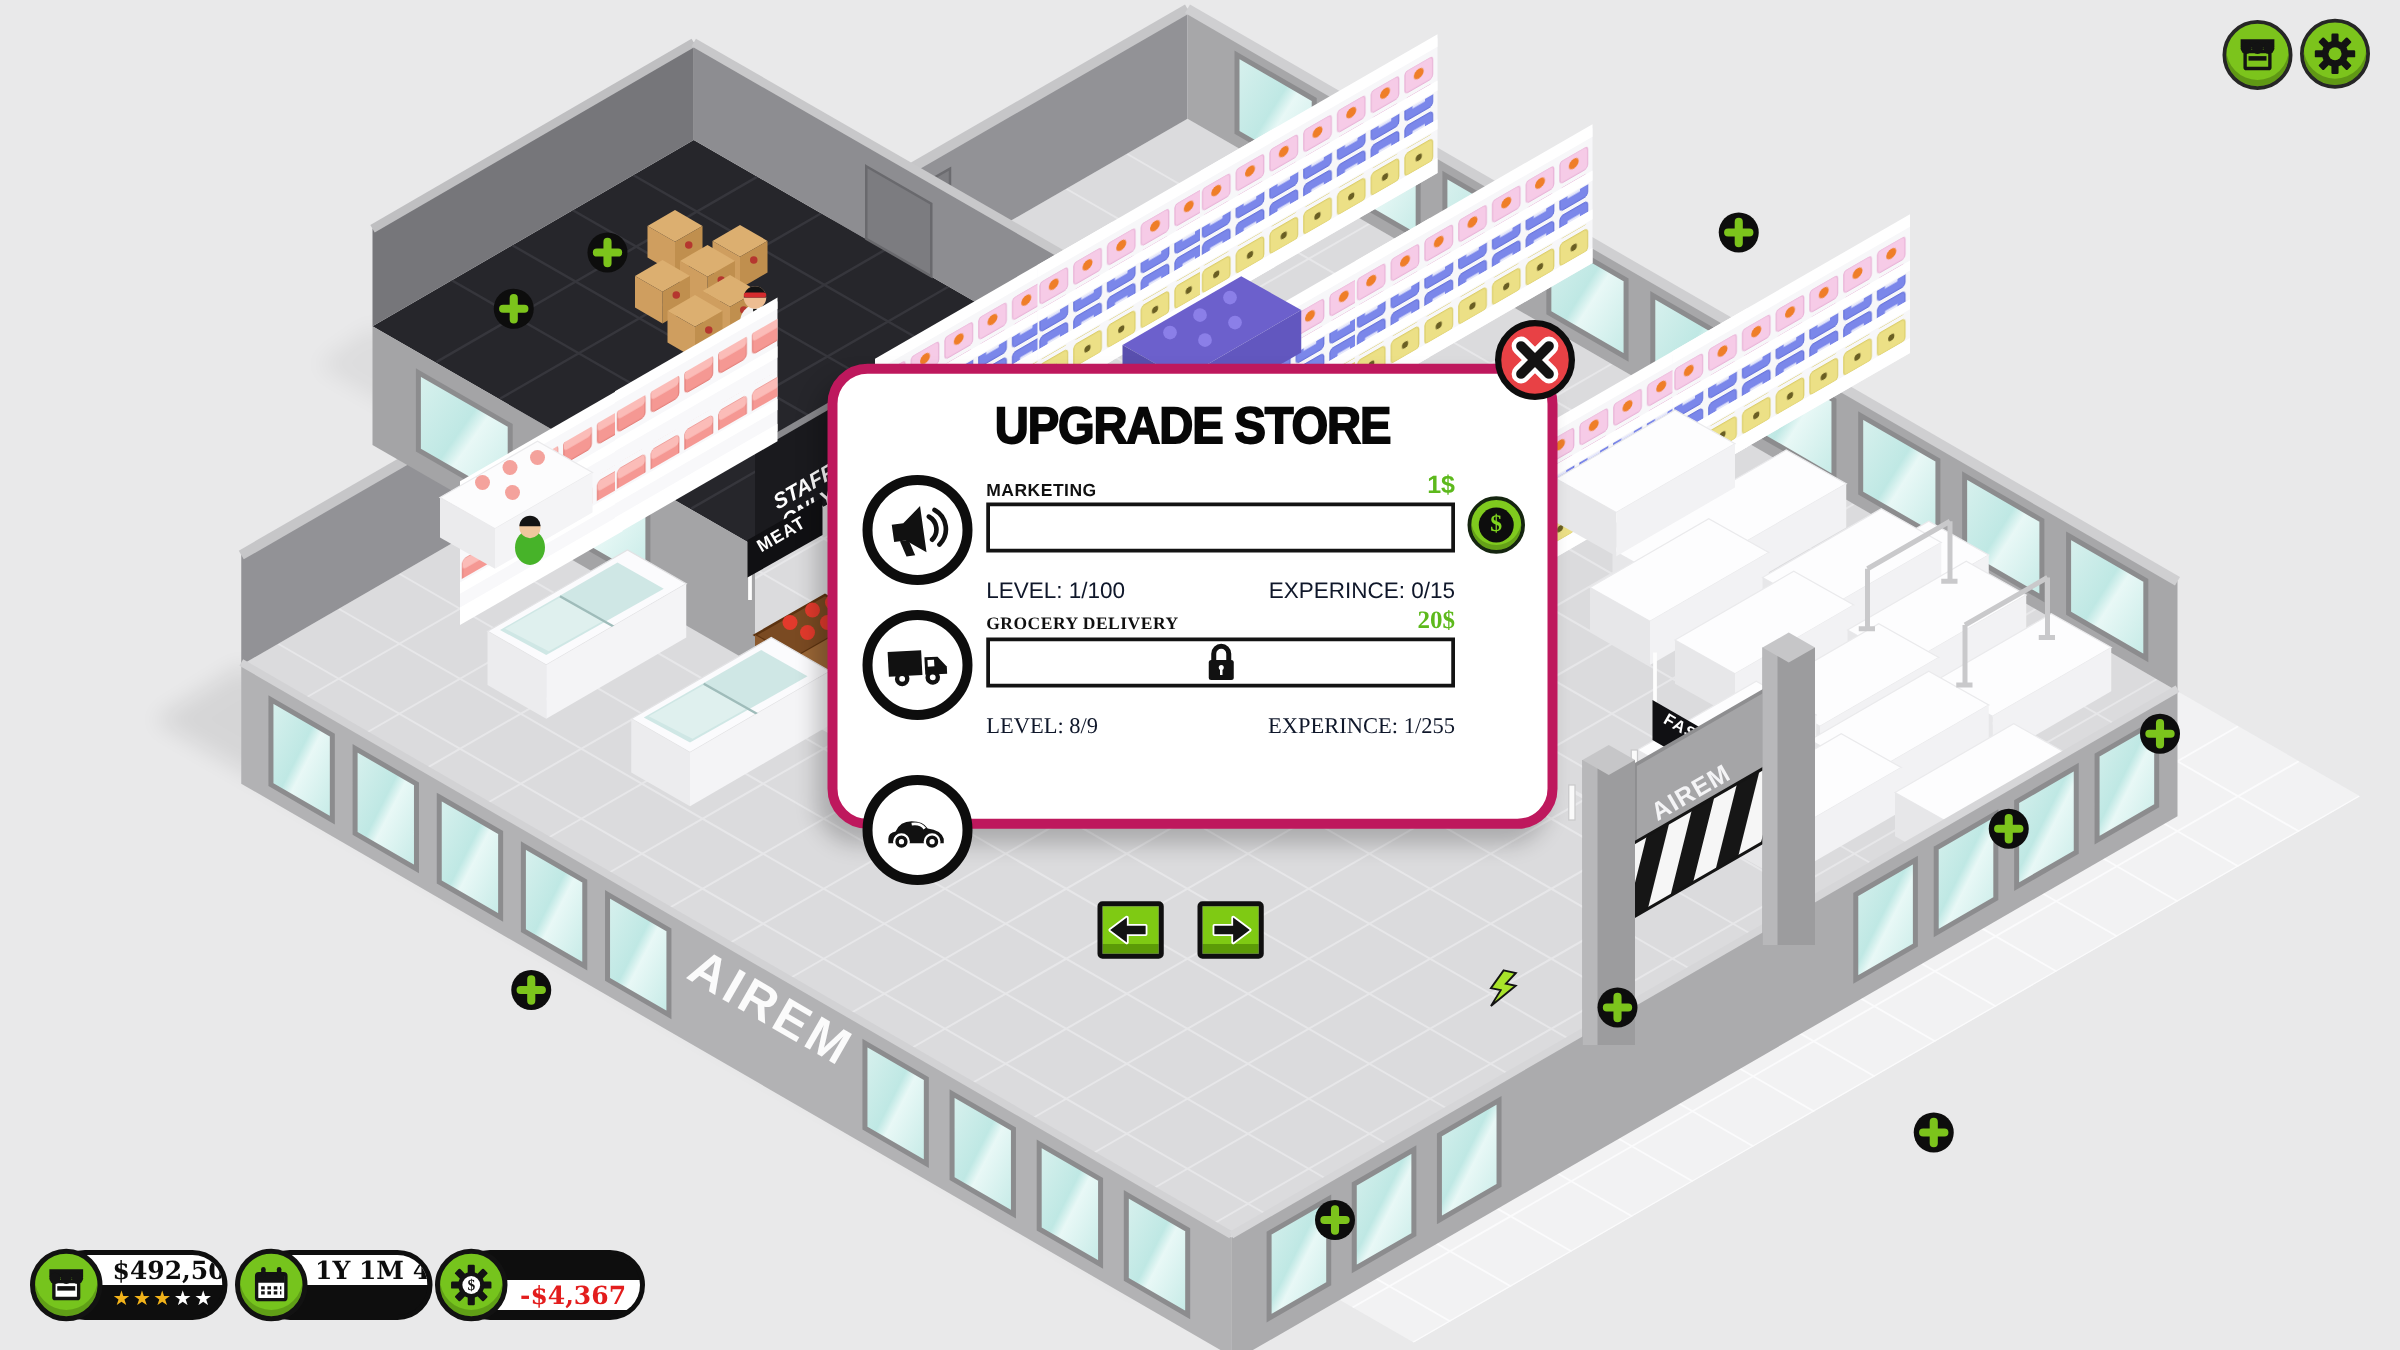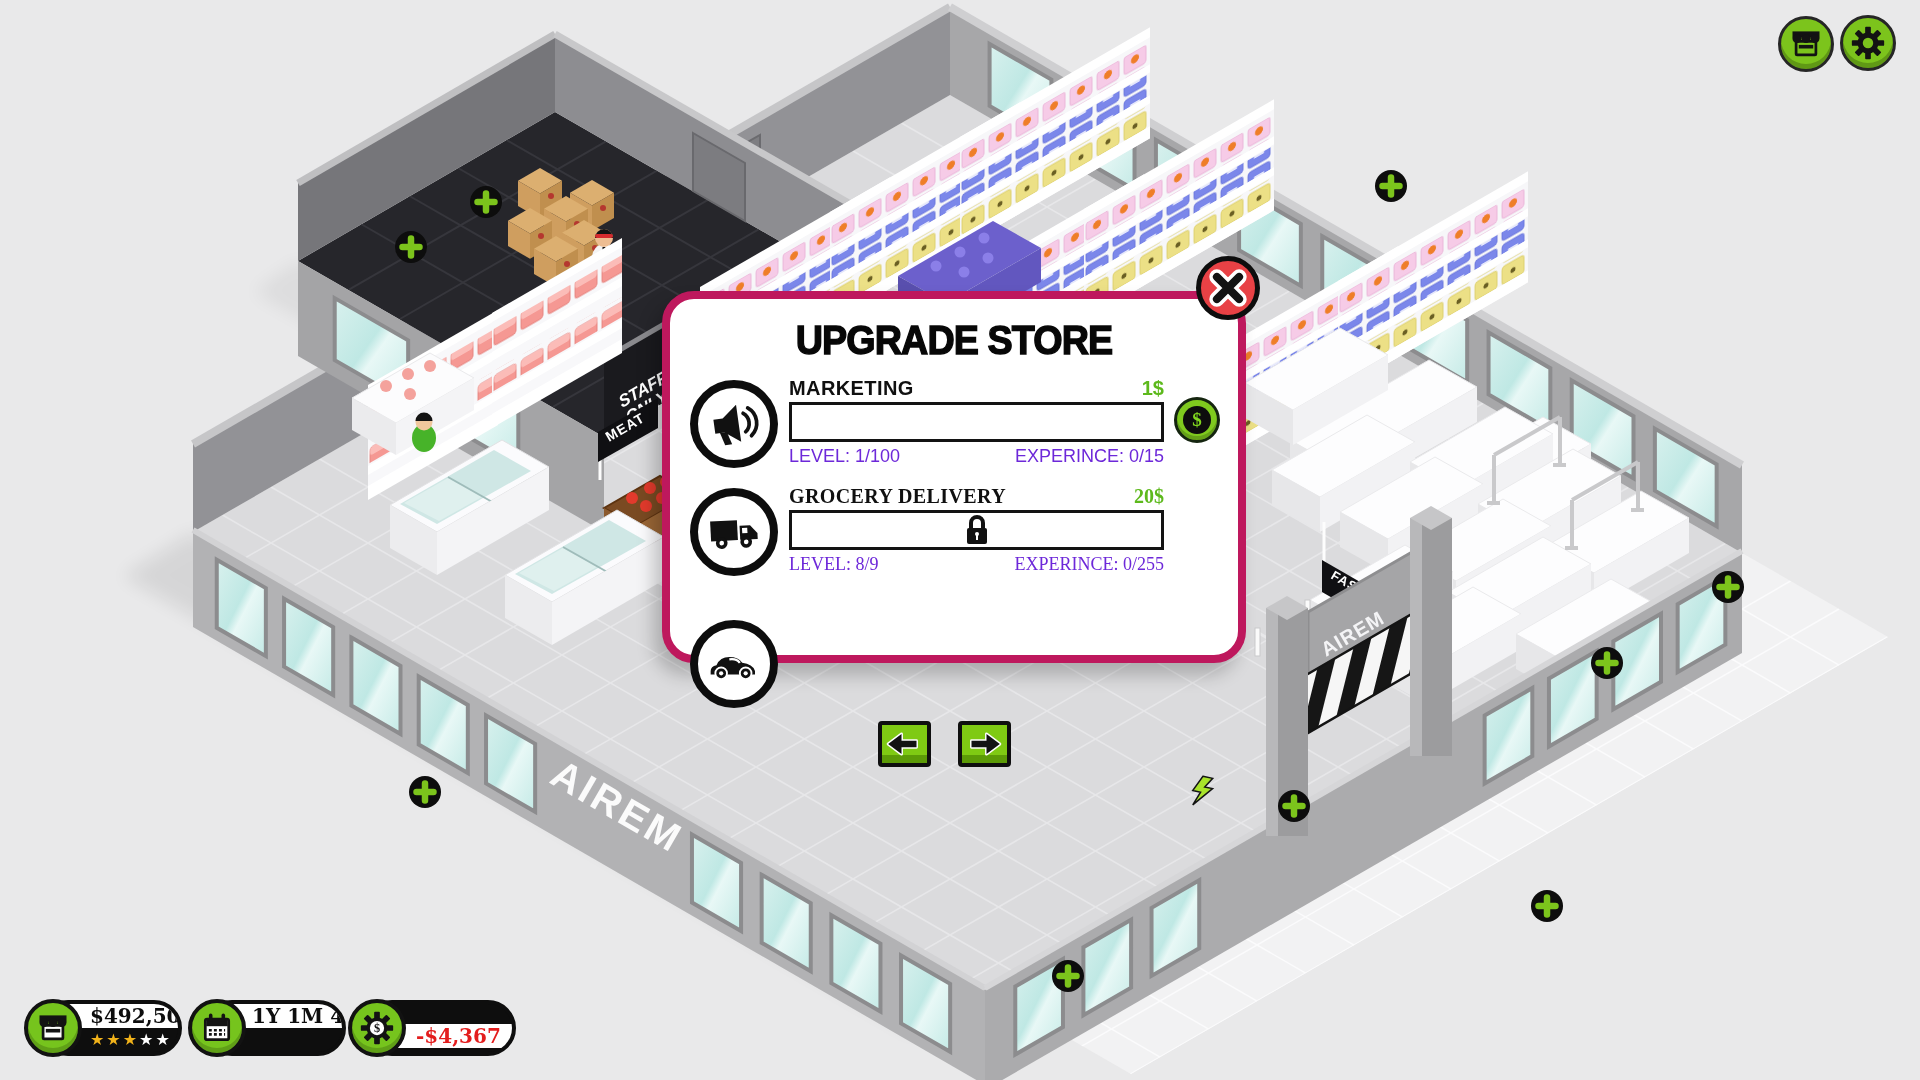--- a/index.html
+++ b/index.html
@@ -24,7 +24,7 @@
          display:flex;align-items:center;justify-content:center;}
   .ubody{position:absolute;left:101px;top:0;width:375px;}
   .uhead{display:flex;justify-content:space-between;align-items:flex-end;height:23px;}
-  .uname{font-size:20px;font-weight:700;color:#101010;letter-spacing:.4px;}
+  .uname{font-size:14px;font-weight:700;color:#101010;letter-spacing:.4px;}
   .uprice{font-size:20px;font-weight:700;color:#5db91c;}
   .ubar{margin-top:2px;height:40px;background:#fff;border:3px solid #131313;box-sizing:border-box;
         display:flex;align-items:center;justify-content:center;}

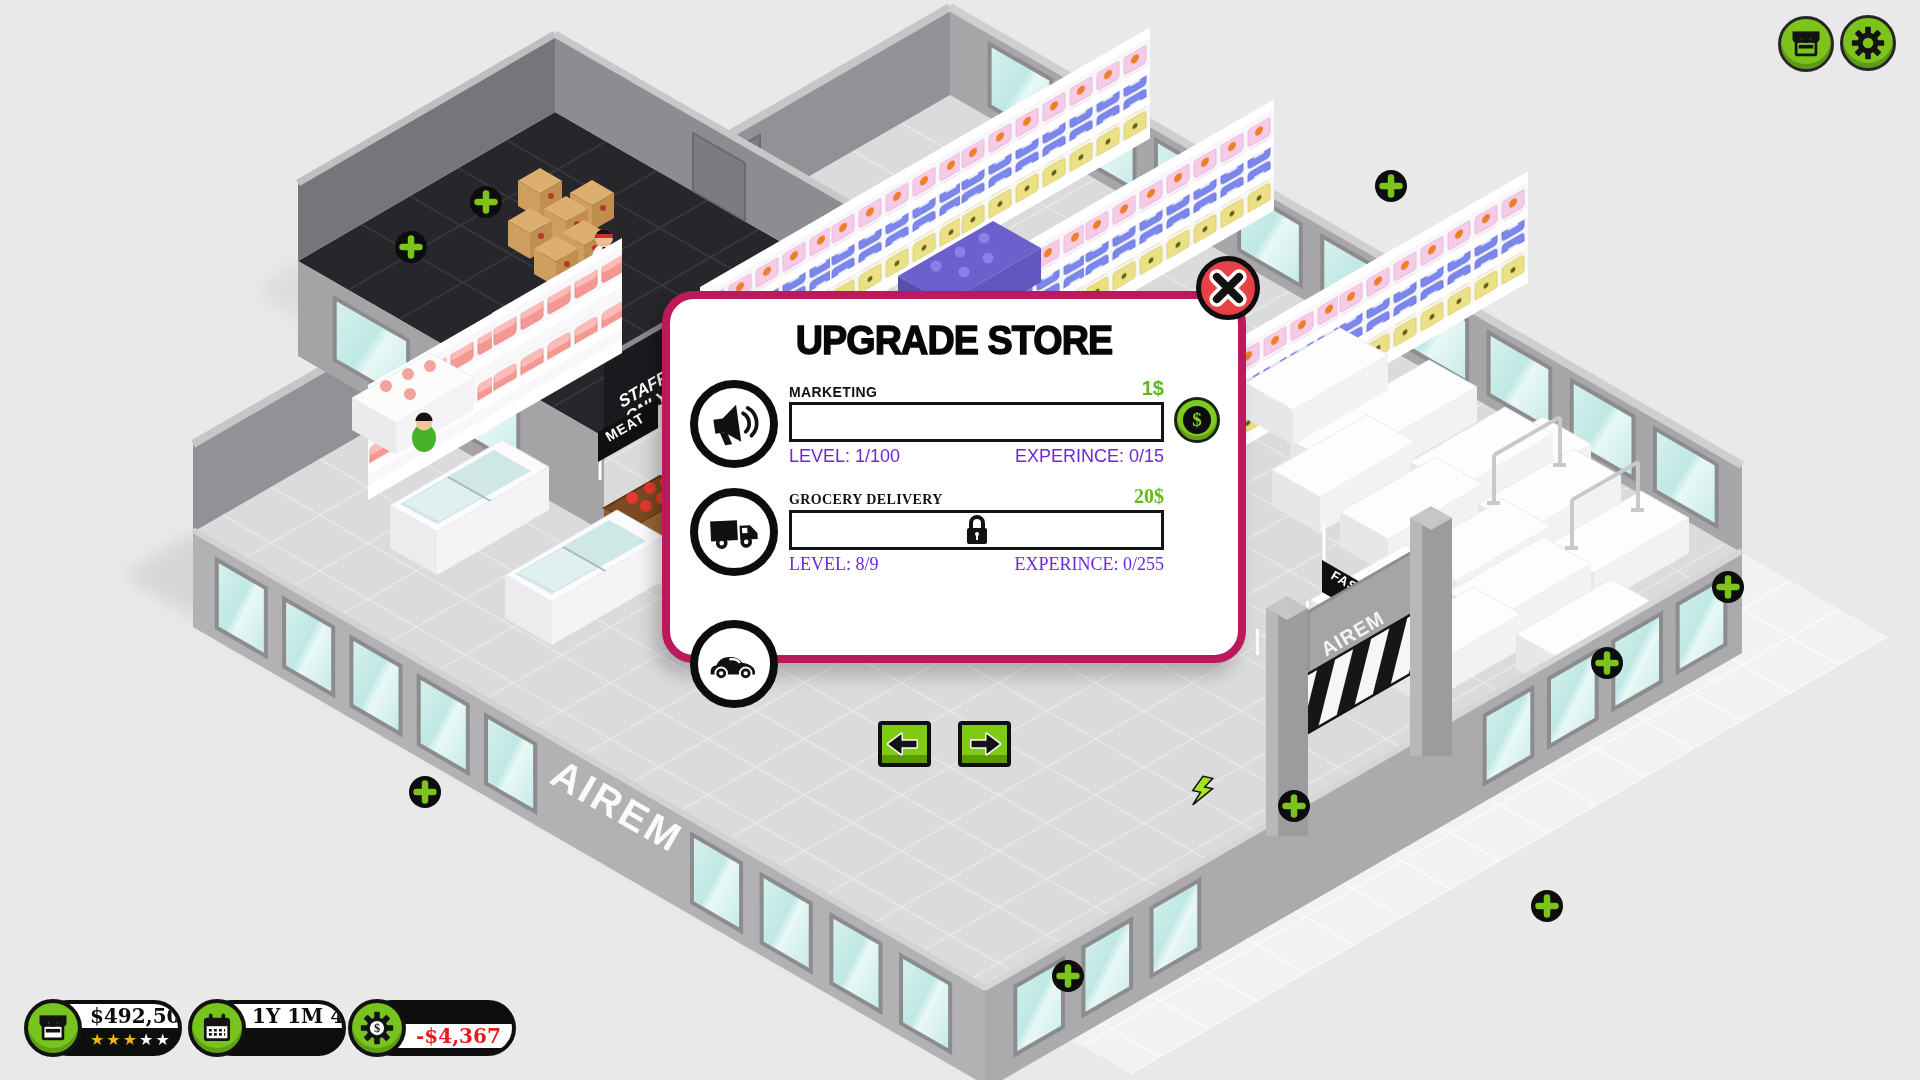--- a/index.html
+++ b/index.html
@@ -28,7 +28,7 @@
   .uprice{font-size:20px;font-weight:700;color:#5db91c;}
   .ubar{margin-top:2px;height:40px;background:#fff;border:3px solid #131313;box-sizing:border-box;
         display:flex;align-items:center;justify-content:center;}
-  .ustat{display:flex;justify-content:space-between;margin-top:4px;font-size:18px;color:#6d28d9;}
+  .ustat{display:flex;justify-content:space-between;margin-top:20px;font-size:18px;color:#0f172a;}
   .buy-btn{position:absolute;left:486px;top:20px;width:46px;height:46px;border-radius:50%;
         background:#7fca1e;border:3px solid #152510;box-sizing:border-box;padding:0;cursor:pointer;
         display:flex;align-items:center;justify-content:center;box-shadow:inset 0 -4px 0 rgba(0,0,0,.2);}

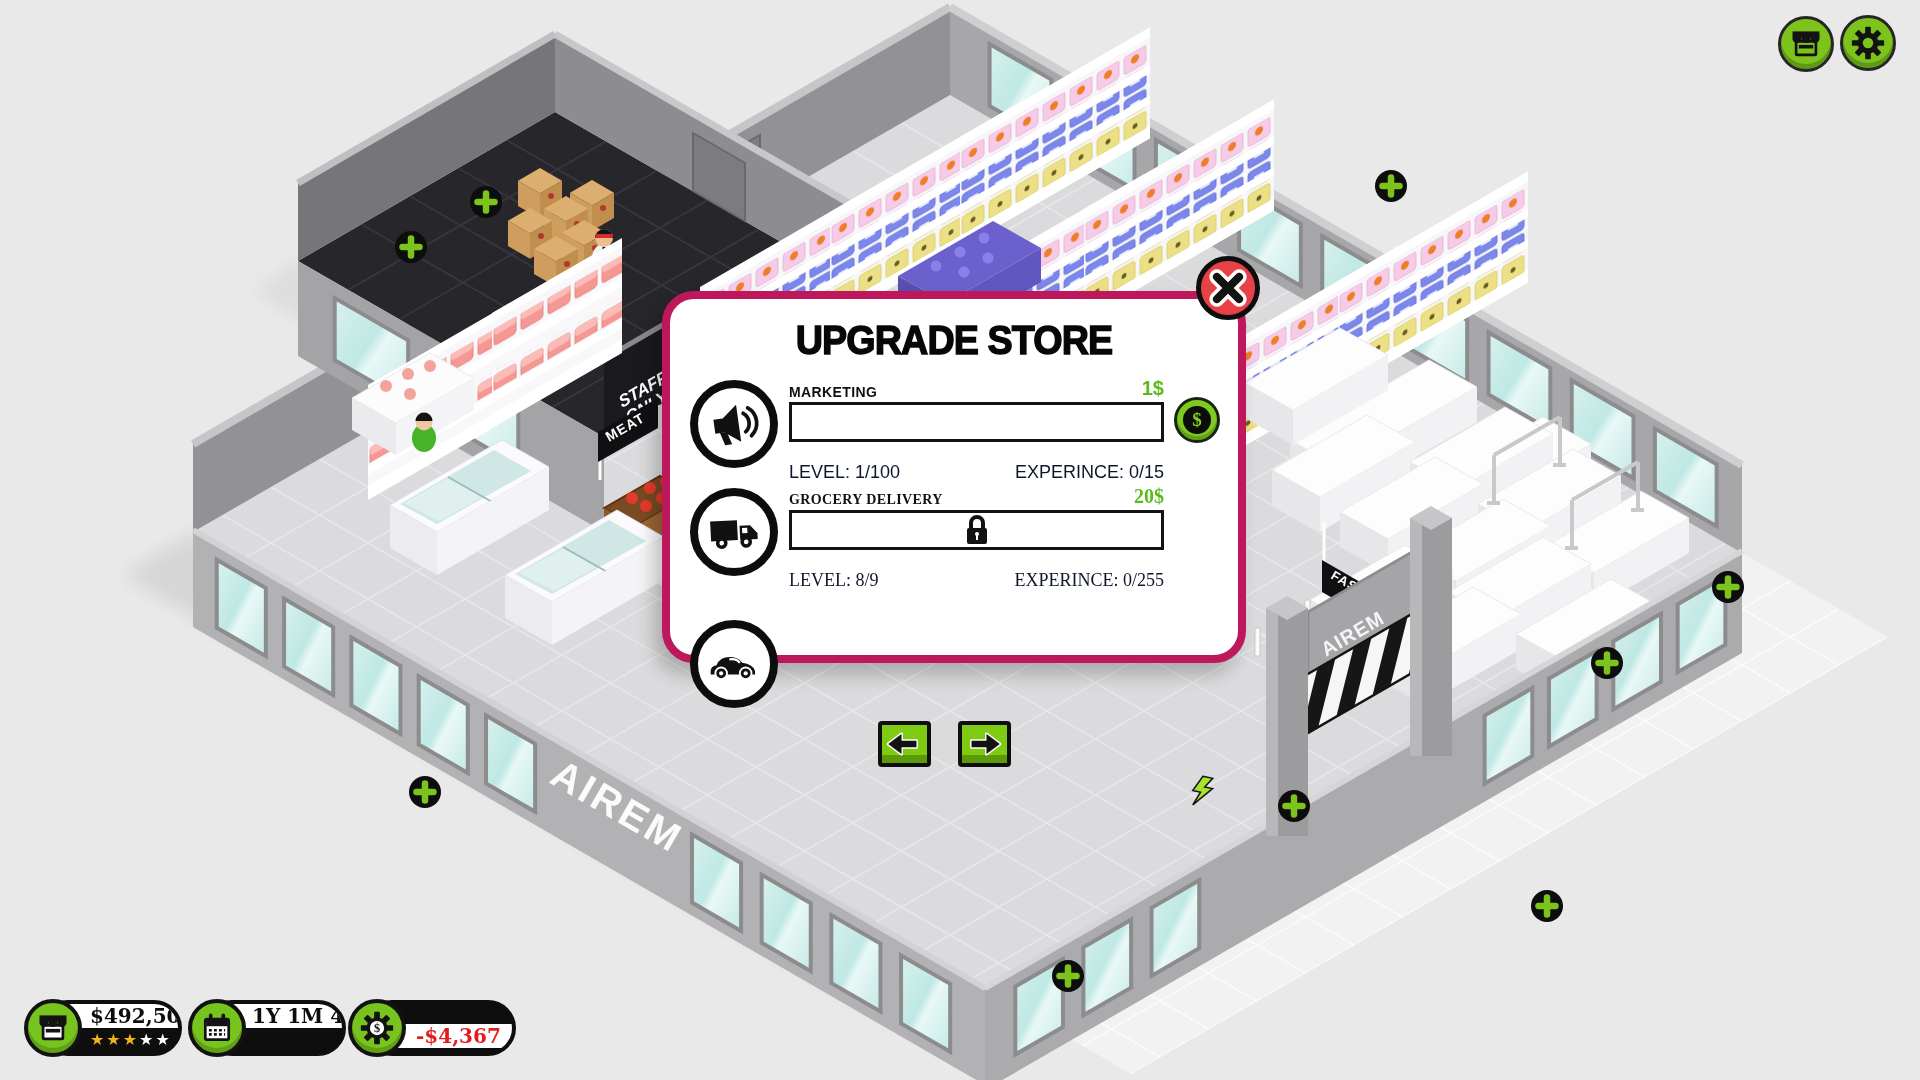--- a/index.html
+++ b/index.html
@@ -544,7 +544,7 @@
       </div>
       <div class="ustat">
         <span>LEVEL: 8/9</span>
-        <span>EXPERINCE: 0/255</span>
+        <span>EXPERINCE: 1/255</span>
       </div>
     </div>
   </div>

